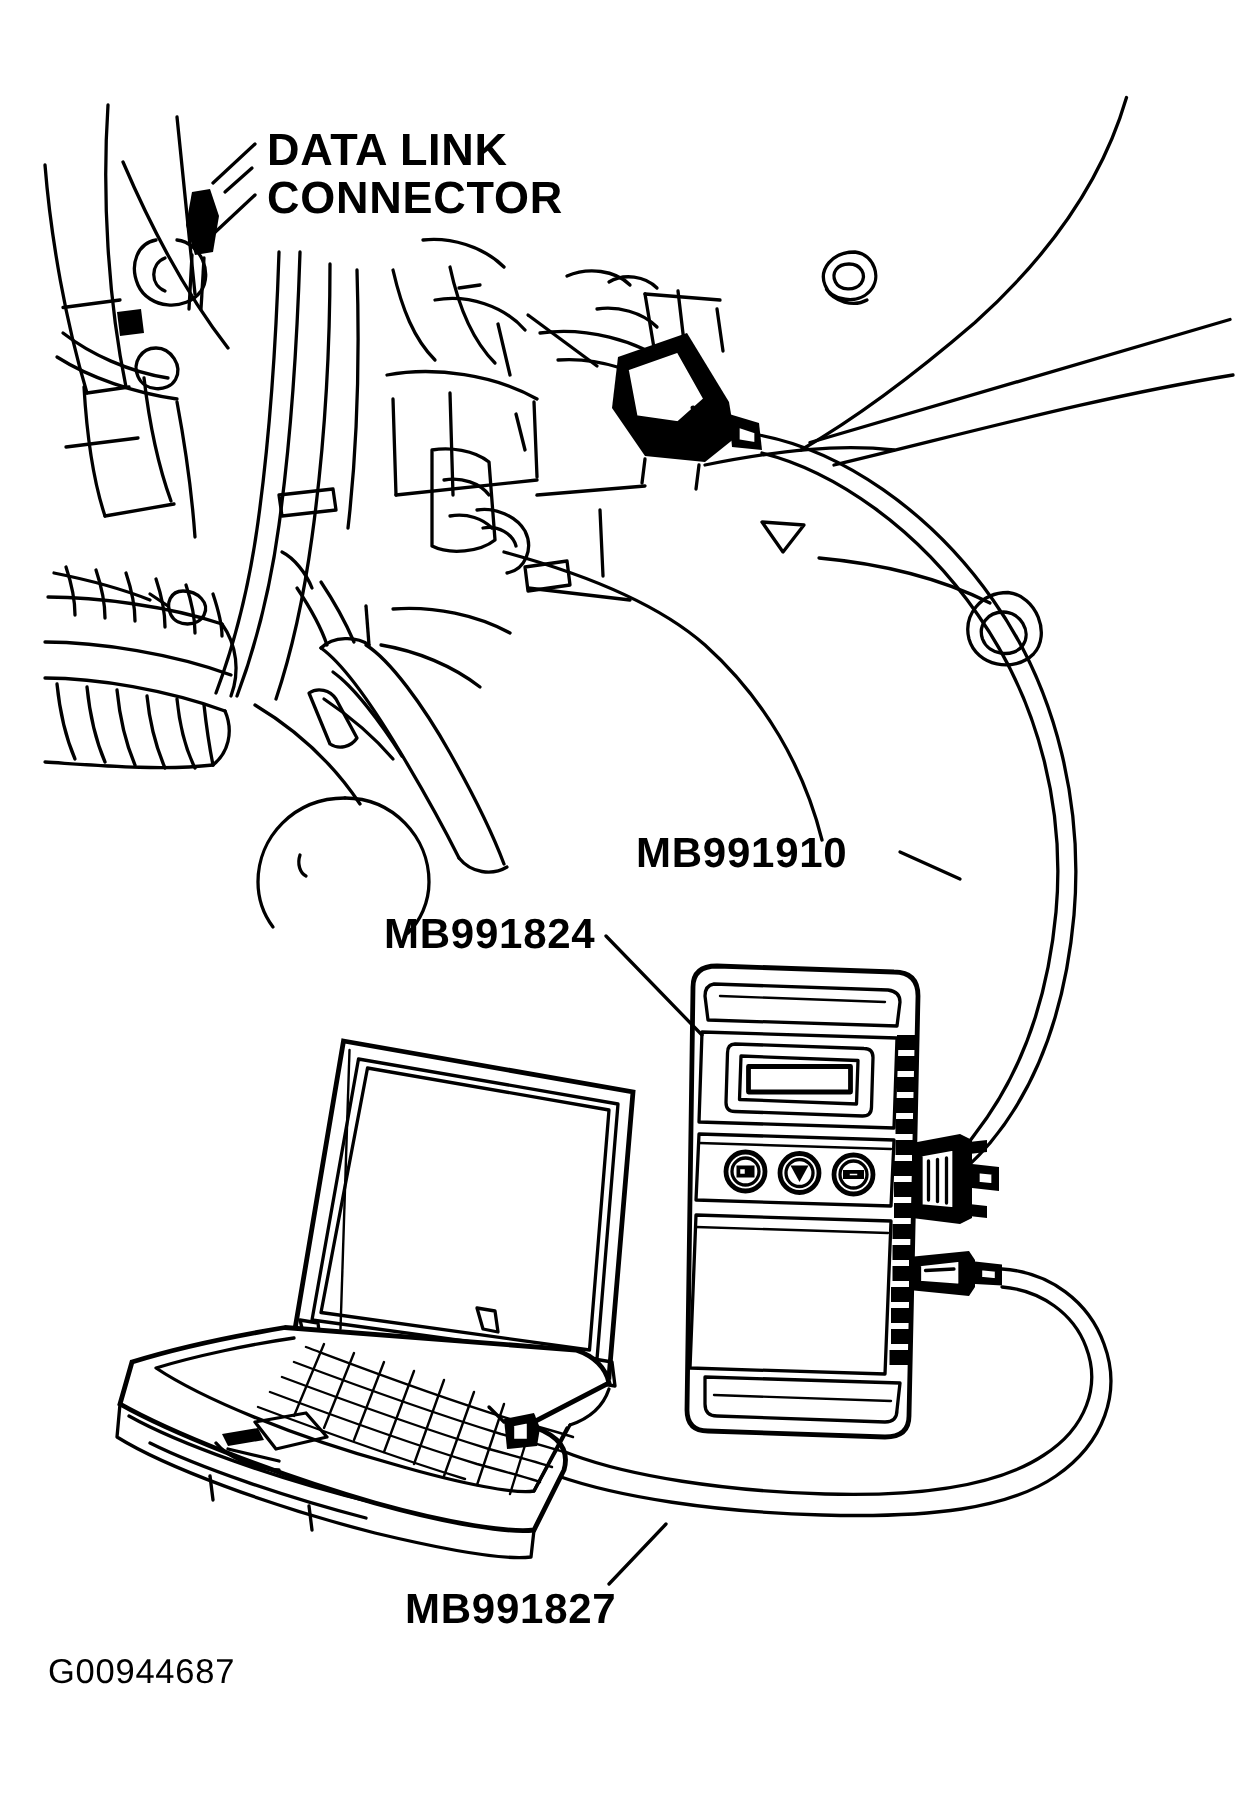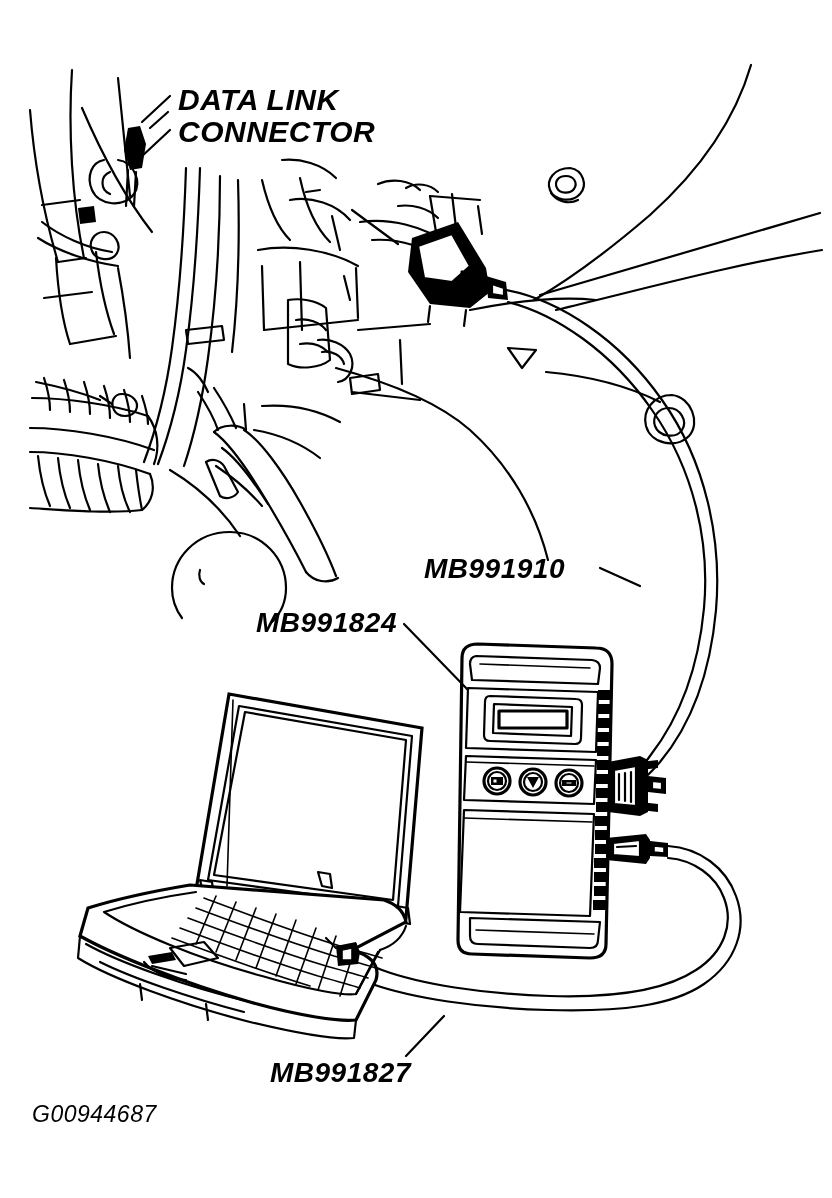--- a/index.html
+++ b/index.html
@@ -19,7 +19,6 @@
     left: 0; top: 0;
     width: 832px;
     height: 1198px;
-    font-style: italic;
   }
   svg.diagram {
     display: block;

